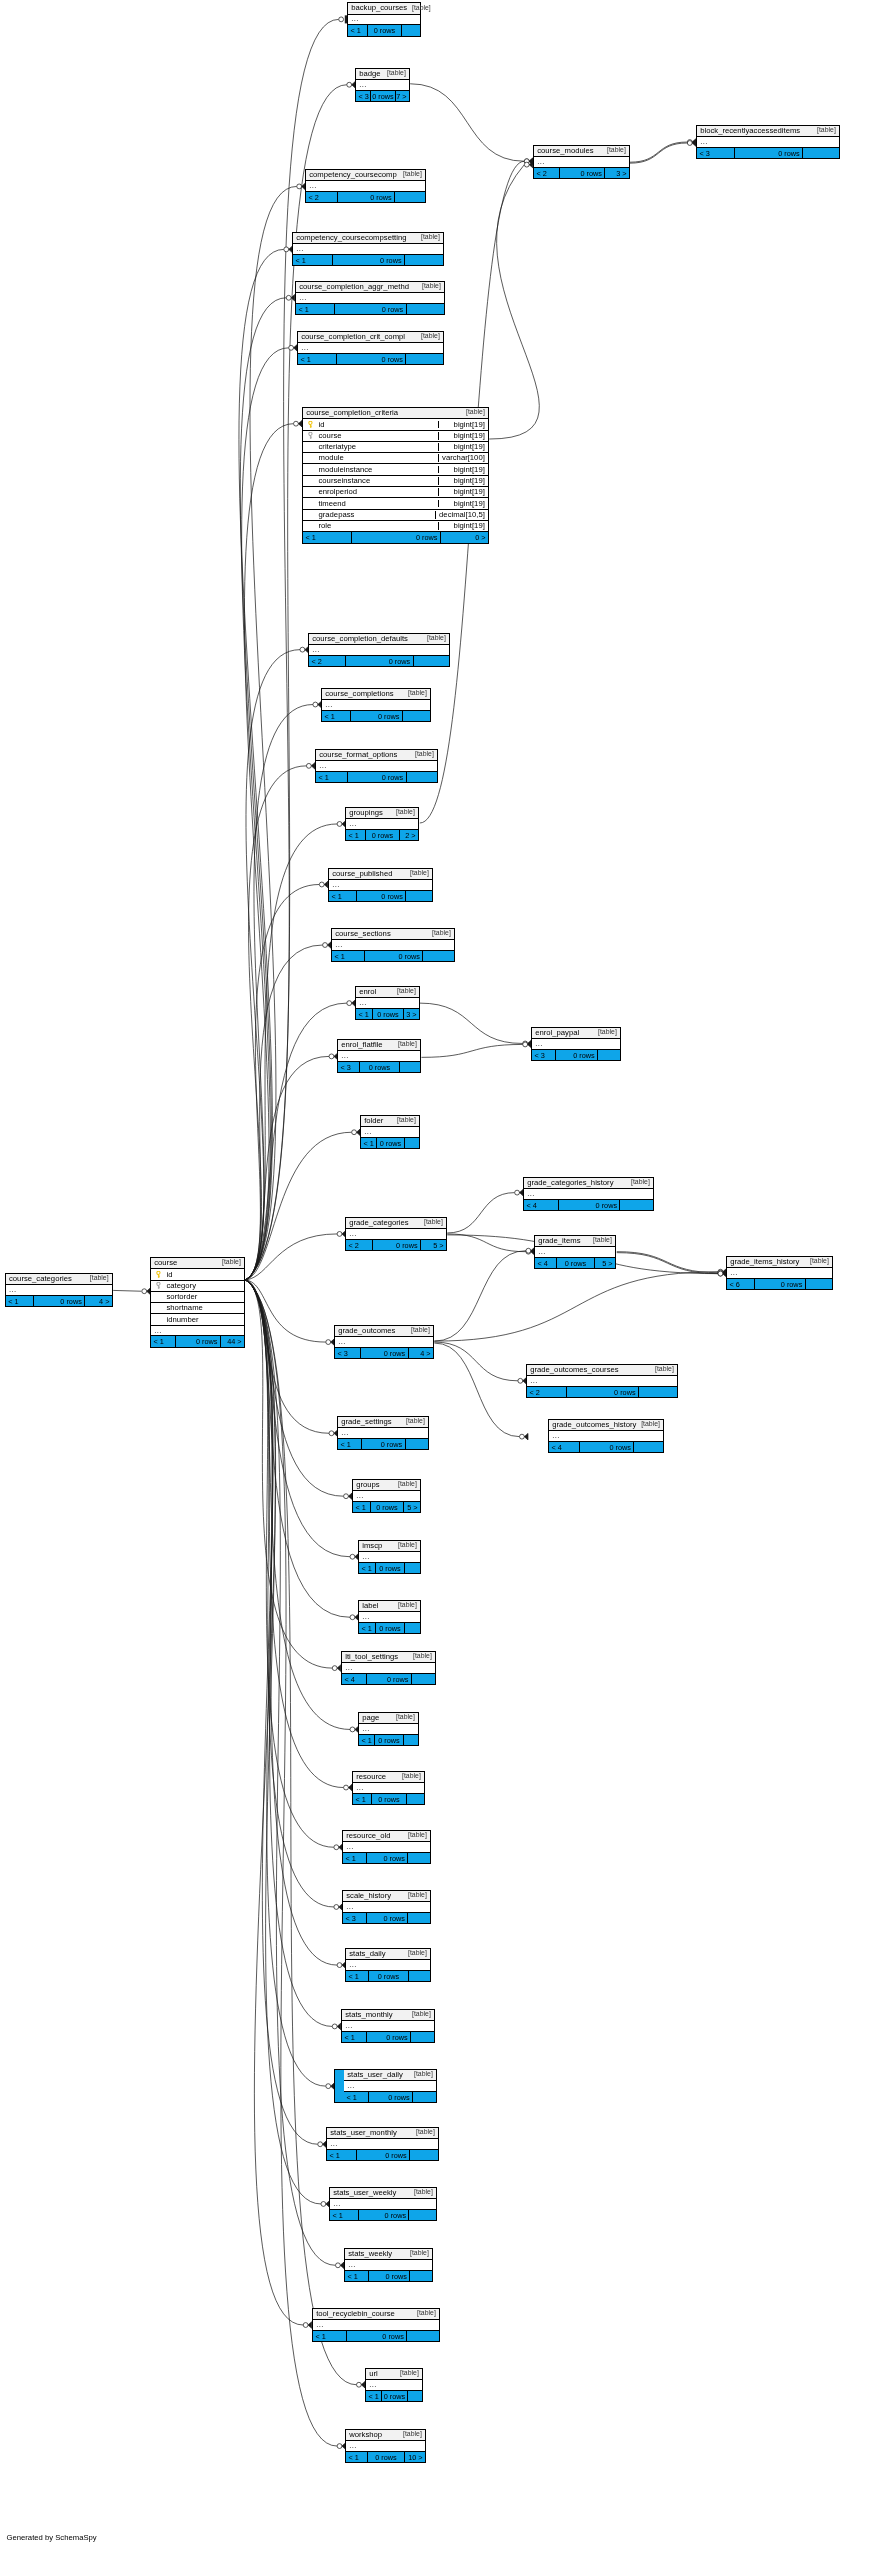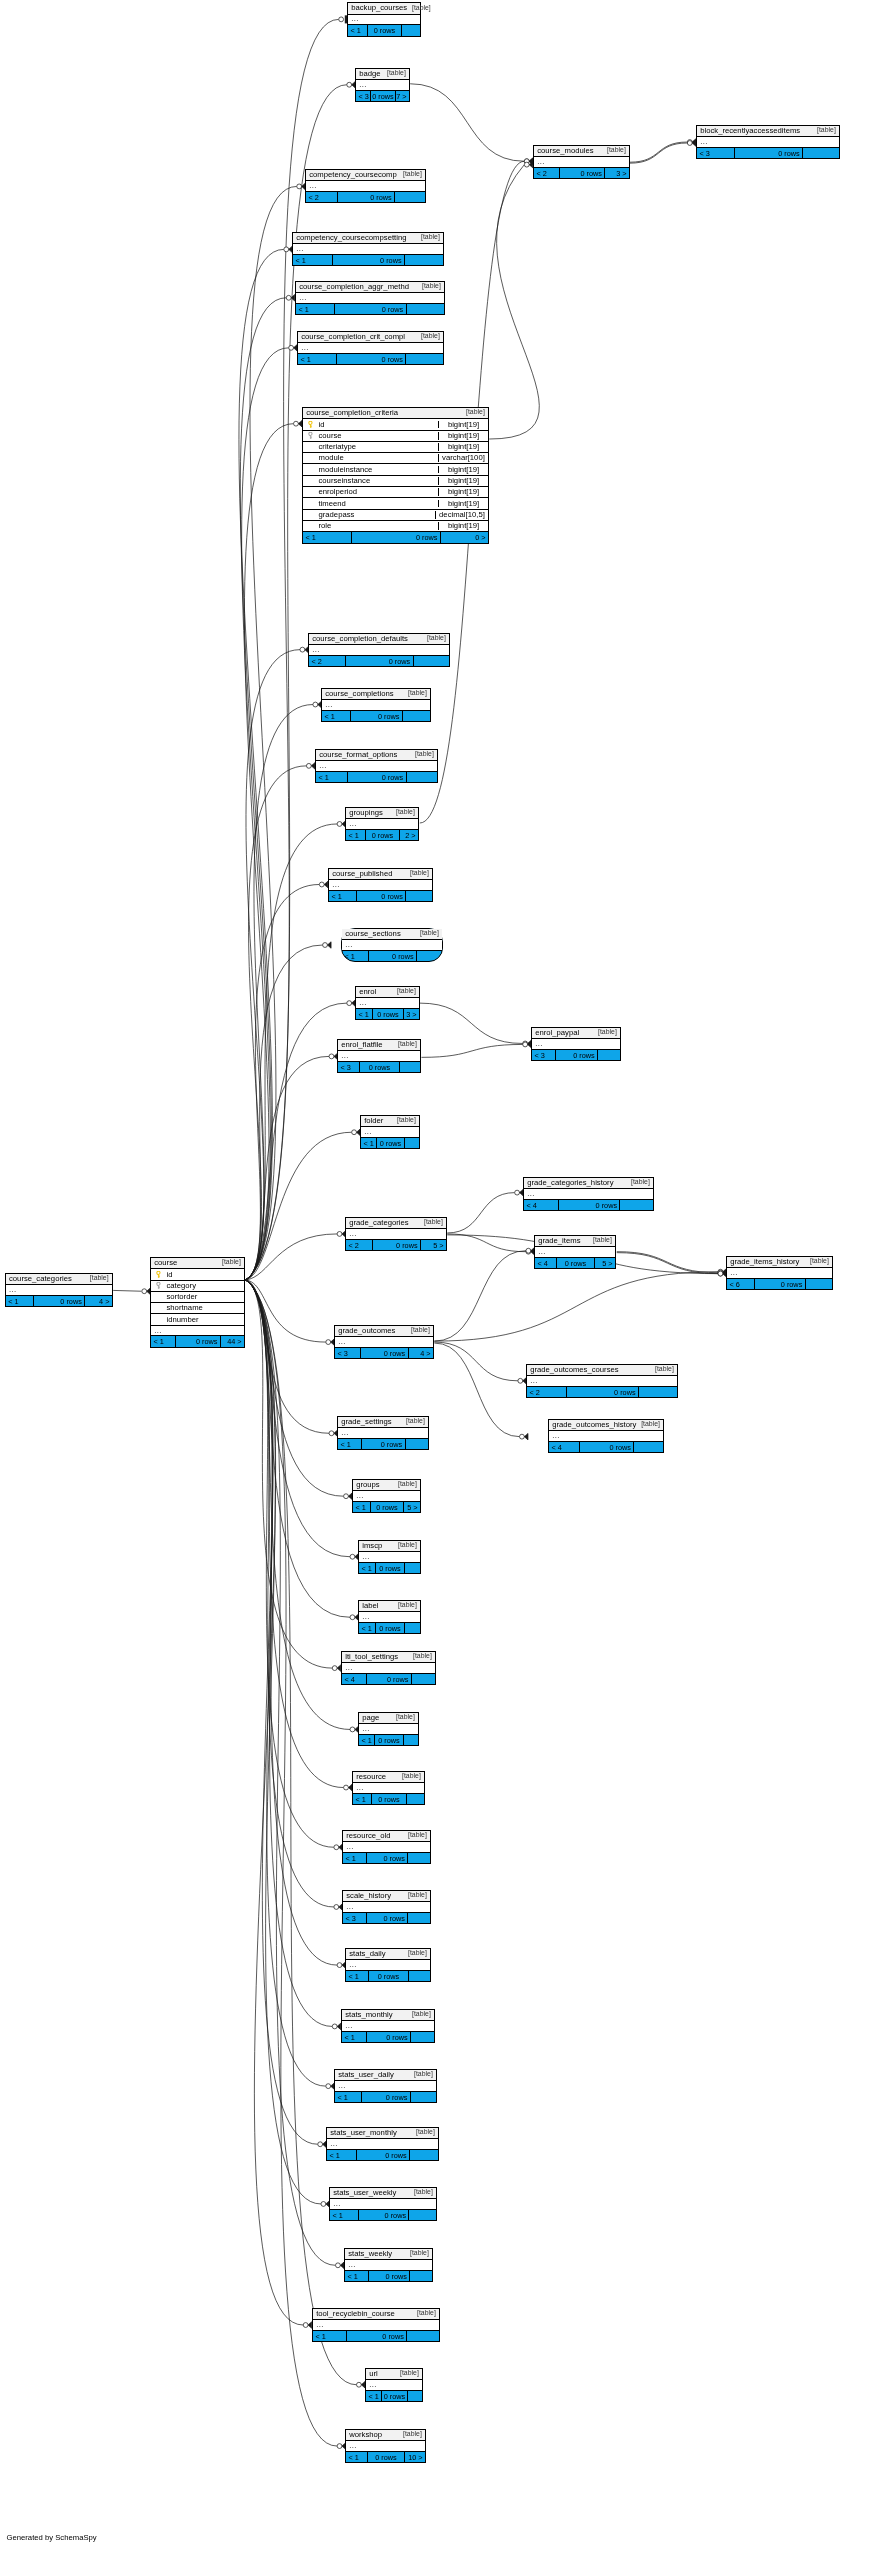--- a/index.html
+++ b/index.html
@@ -91,7 +91,7 @@
     border-left: 0.8px solid #000000;
     padding: 0 3.2px;
     font-size: 7.7px;
-    text-align: center;
+    text-align: right;
     min-width: 50px;
     box-sizing: border-box;
   }

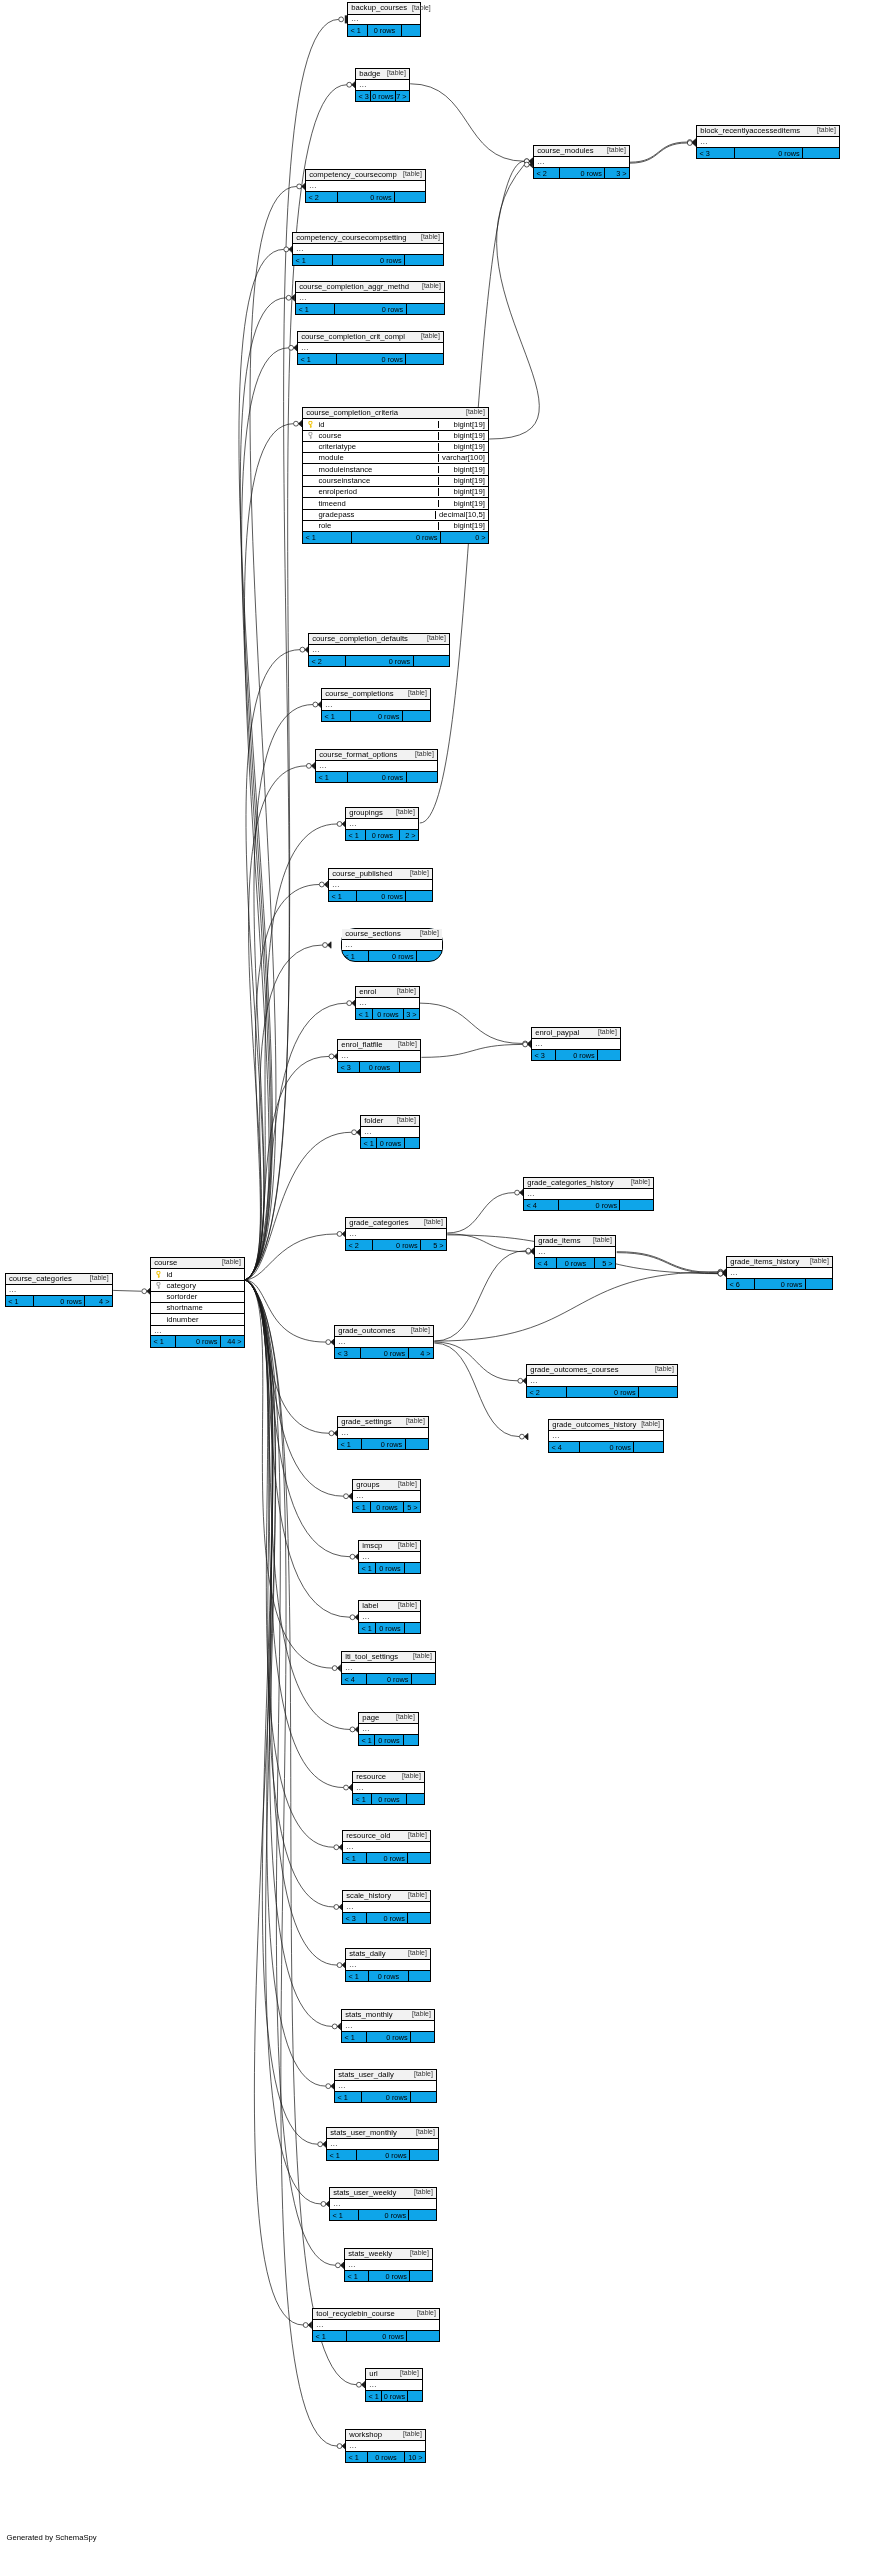--- a/index.html
+++ b/index.html
@@ -695,7 +695,7 @@
           <span class="f-cell f-right"></span>
         </div>
       </div>
-      <div class="tbl" style="left: 341px; top: 928px; width: 102px; border-radius: 14px;">
+      <div class="tbl" style="left: 331px; top: 928px; width: 124px;">
         <div class="t-head">
           <span class="t-name">course_sections</span>
           <span class="t-tag">[table]</span>

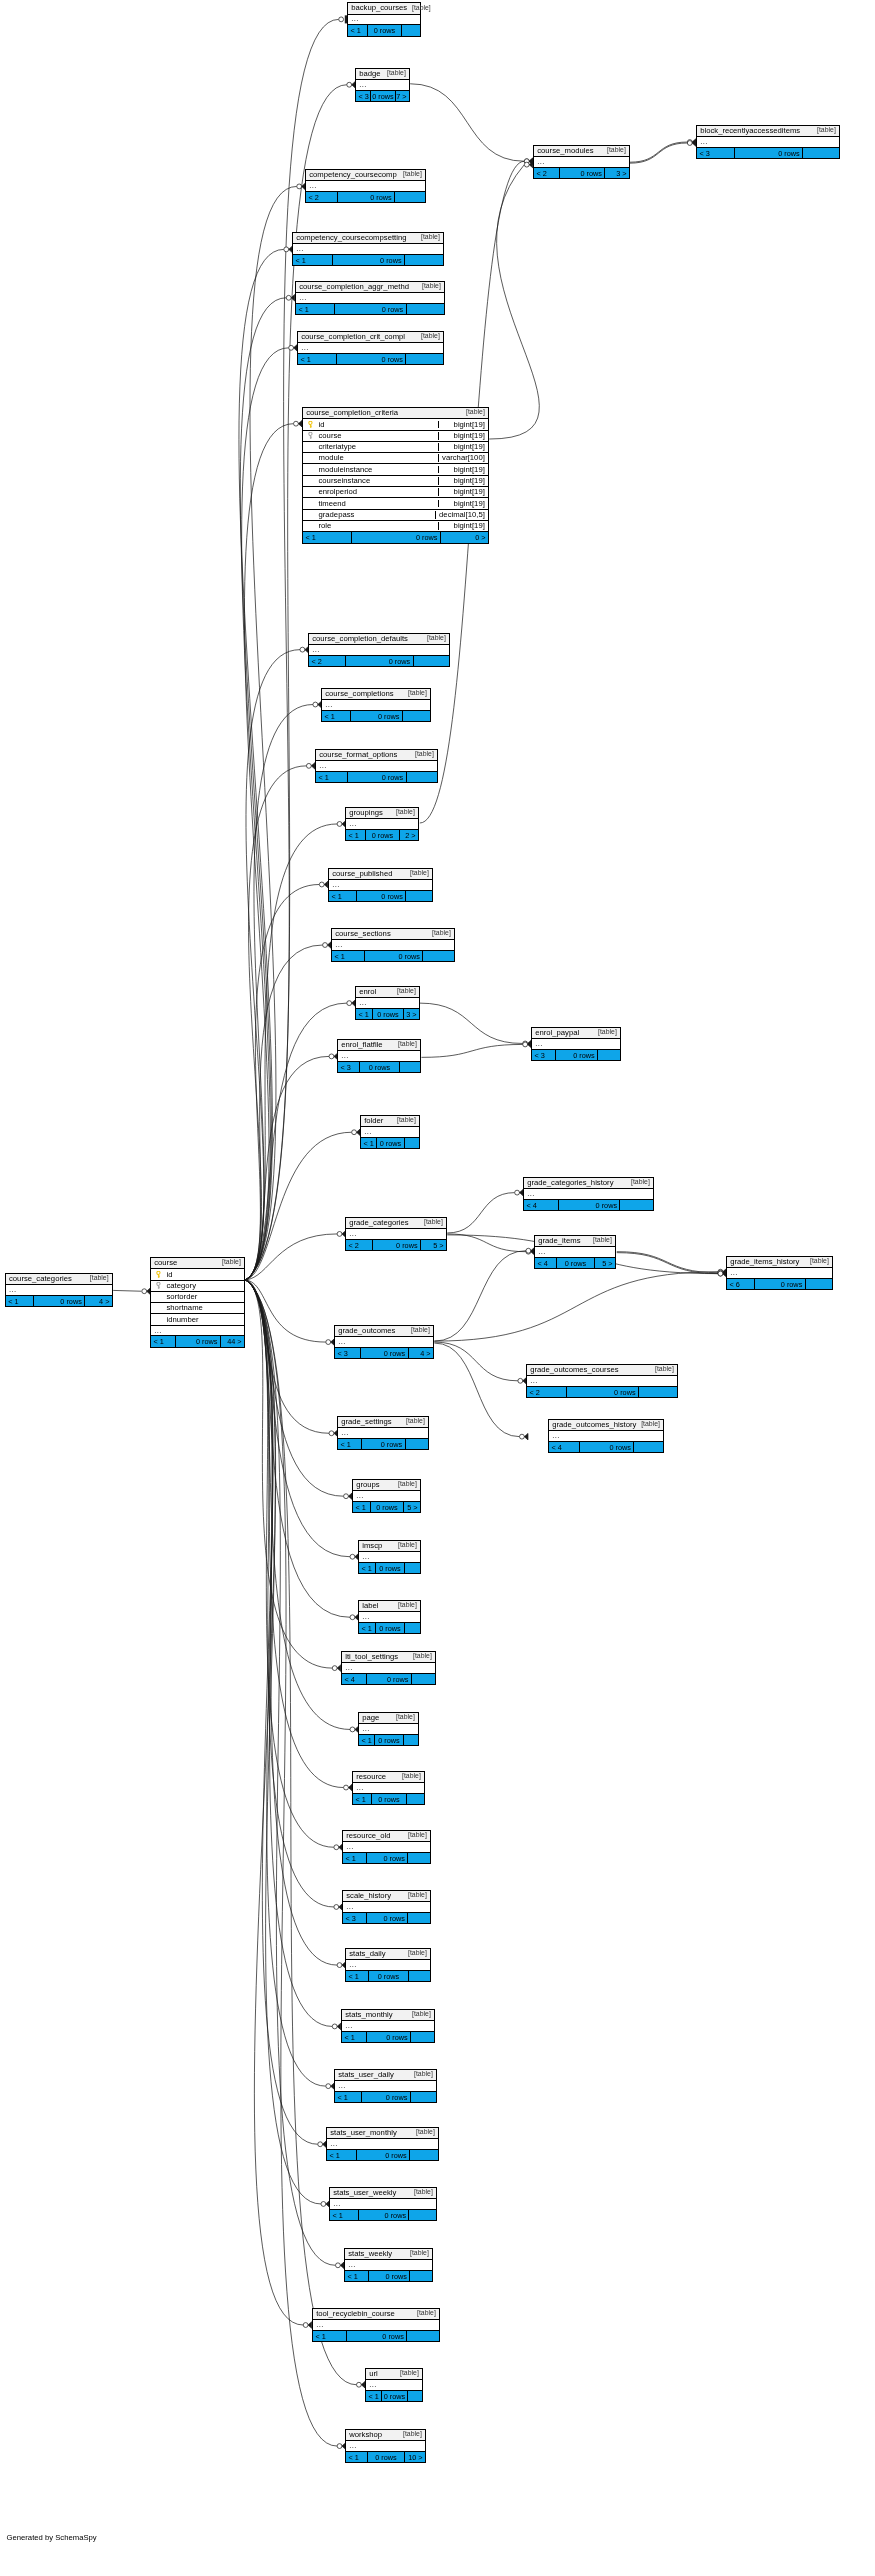--- a/index.html
+++ b/index.html
@@ -1085,7 +1085,7 @@
           <span class="f-cell f-right"></span>
         </div>
       </div>
-      <div class="tbl" style="left: 334px; top: 2069px; width: 103px;">
+      <div class="tbl" style="left: 334px; top: 2069px; width: 103px; padding-left: 9px;">
         <div class="t-head">
           <span class="t-name">stats_user_daily</span>
           <span class="t-tag">[table]</span>

